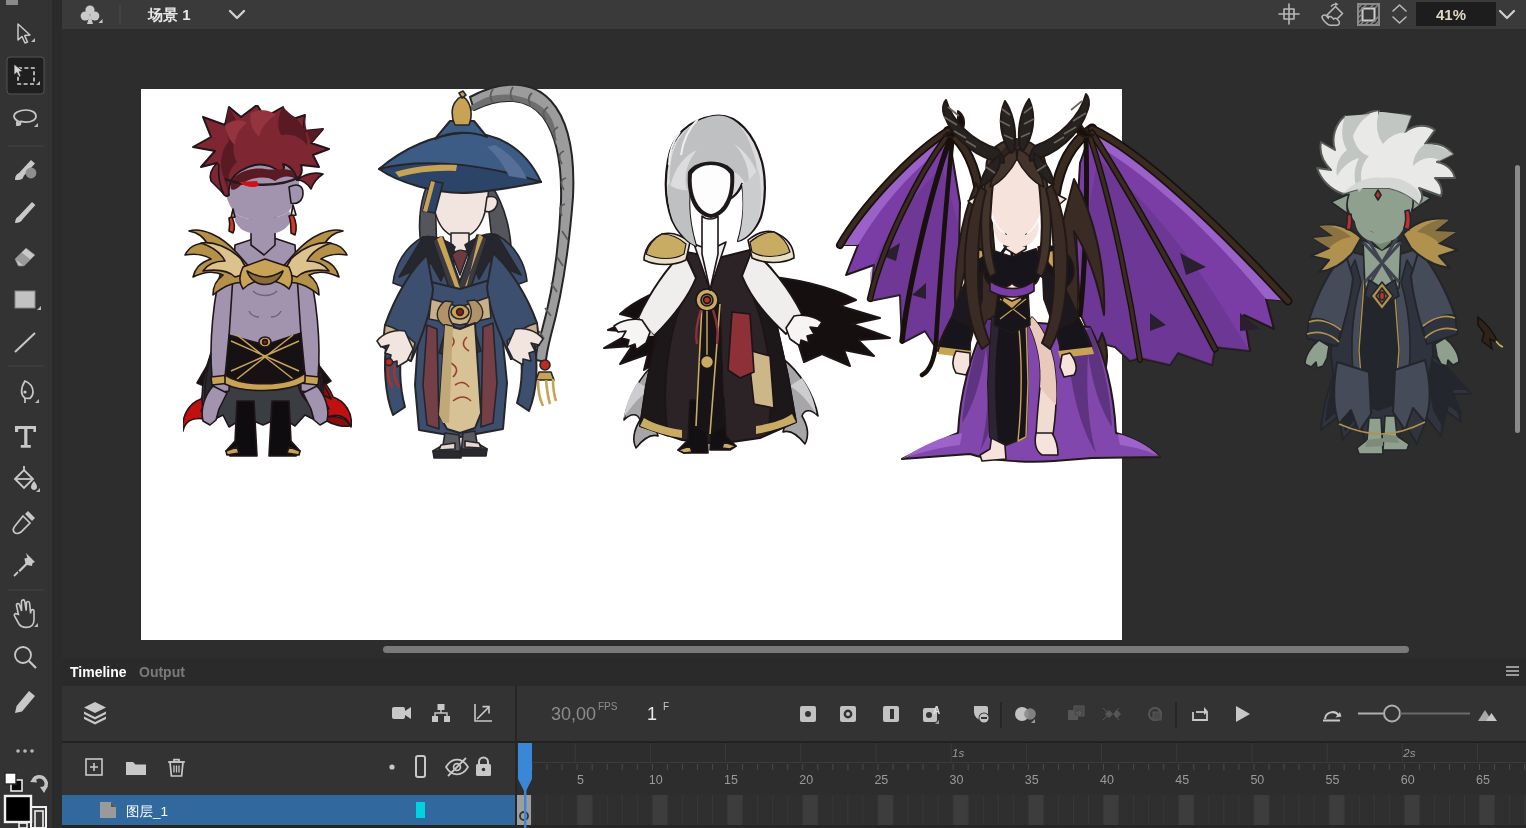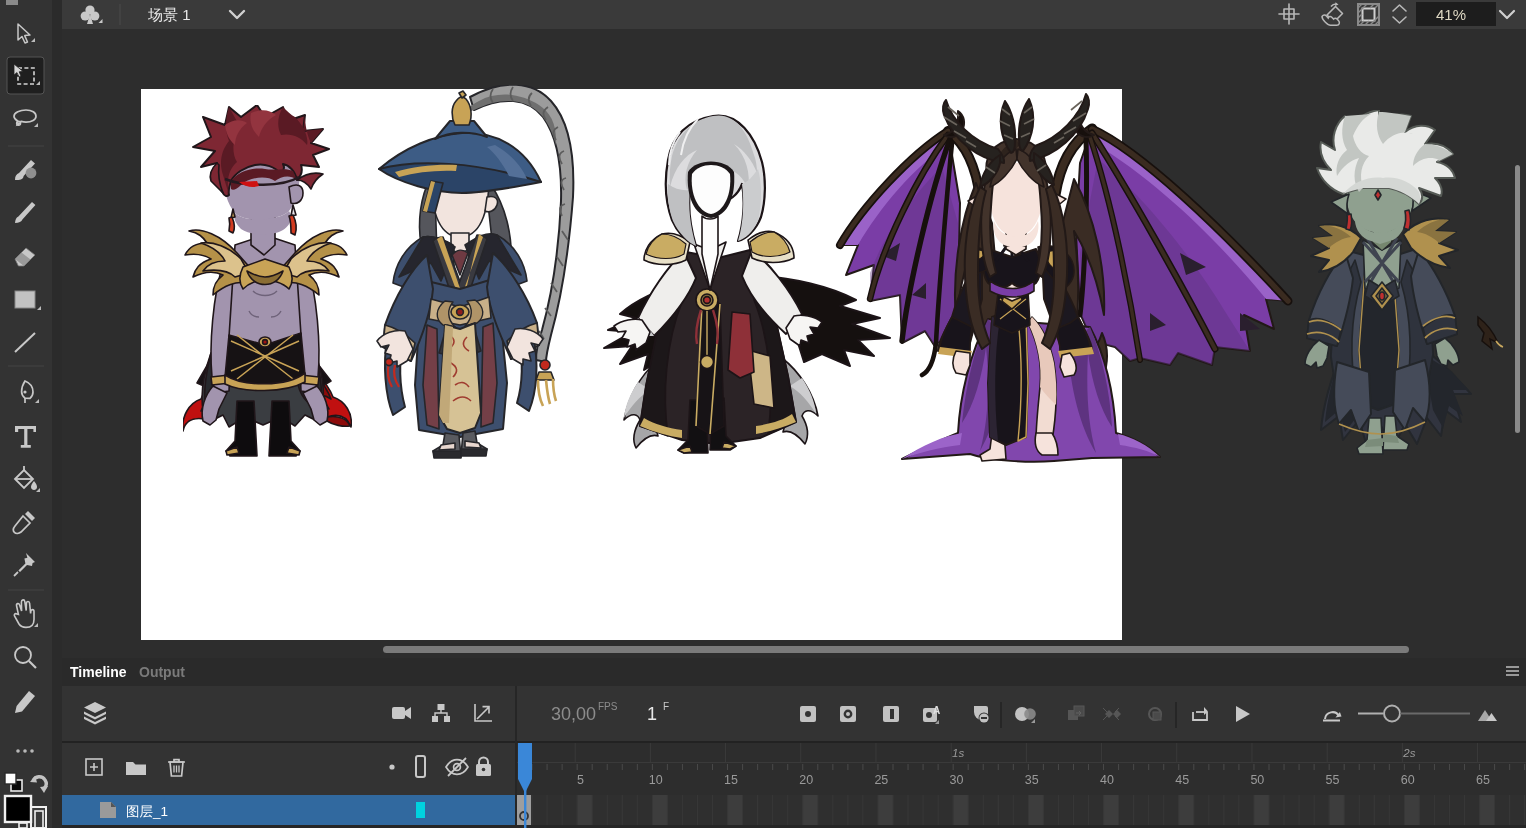--- a/index.html
+++ b/index.html
@@ -8,7 +8,7 @@
 #root{position:relative;width:1526px;height:828px;}
 
 #toolbar{left:0;top:0;width:52px;height:828px;background:#333333;z-index:30;}
-#topbar{left:62px;top:0;width:1464px;height:29px;background:#3a3a3a;z-index:28;}
+#topbar{left:62px;top:0;width:1464px;height:29px;background:#3a3a3a;z-index:28;font-weight:bold;}
 #canvas{left:62px;top:29px;width:1464px;height:629px;background:#2d2d2d;overflow:hidden;}
 #stage{left:79px;top:60px;width:981px;height:551px;background:#ffffff;}
 #timeline{left:62px;top:658px;width:1464px;height:170px;background:#84cc16;overflow:hidden;}

